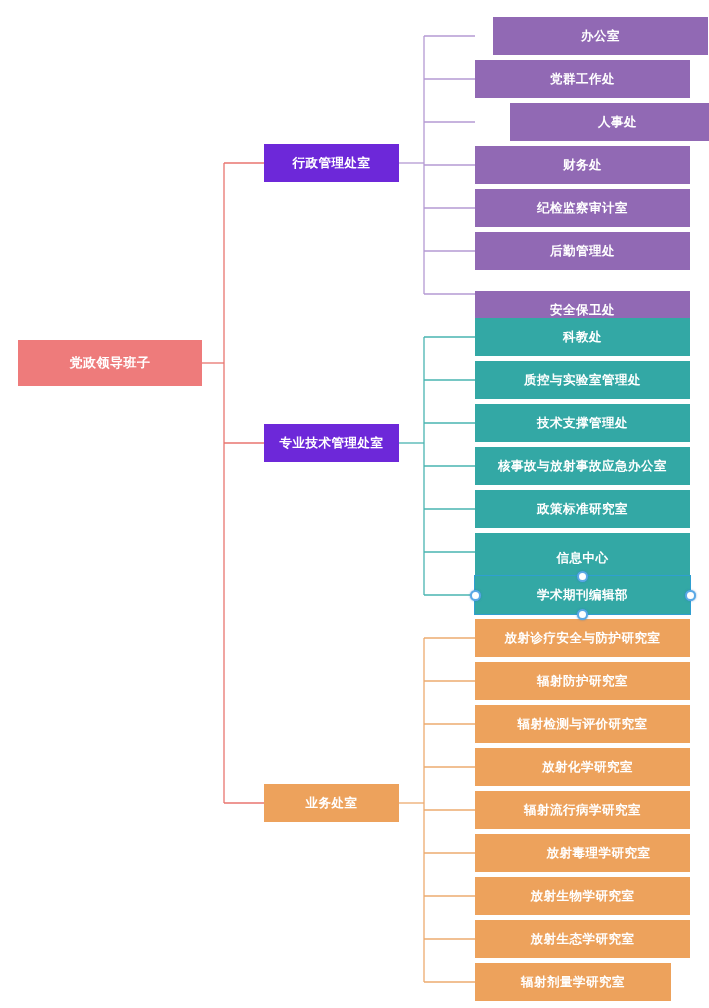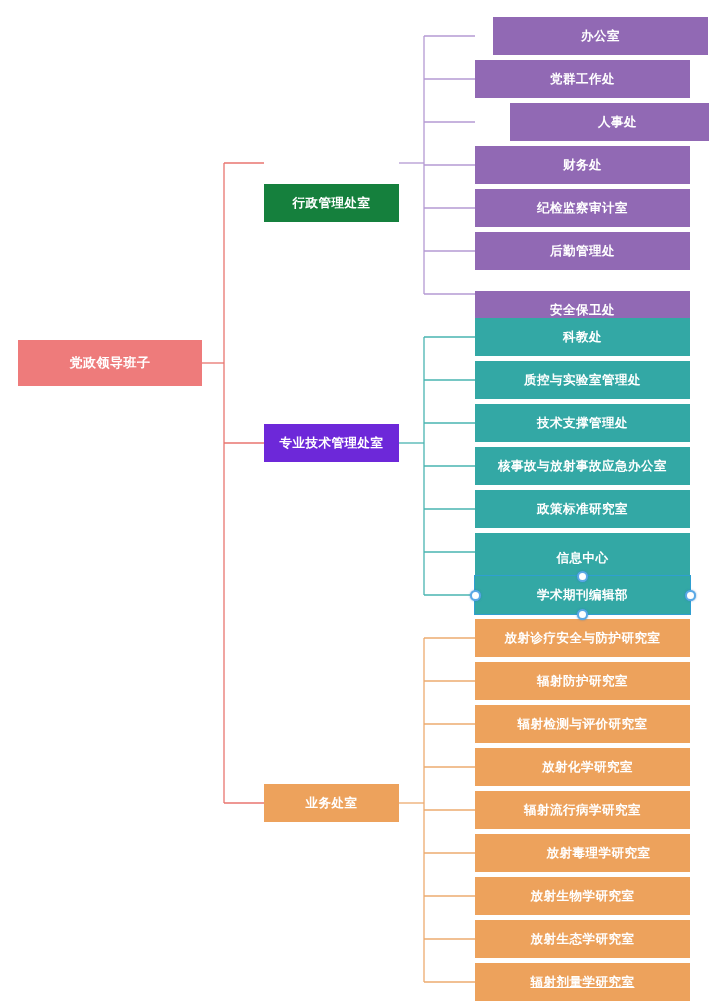--- a/index.html
+++ b/index.html
@@ -44,7 +44,7 @@
   .node-l2 {
     font-size: 12.5px;
   }
-  .node-l2.admin  { background: #15803d; margin-top: 40px; }
+  .node-l2.admin  { background: #6d28d9; }
   .node-l2.tech   { background: #6d28d9; align-items: center; }
   .node-l2.biz    { background: #eda25c; }
   .node-leaf {

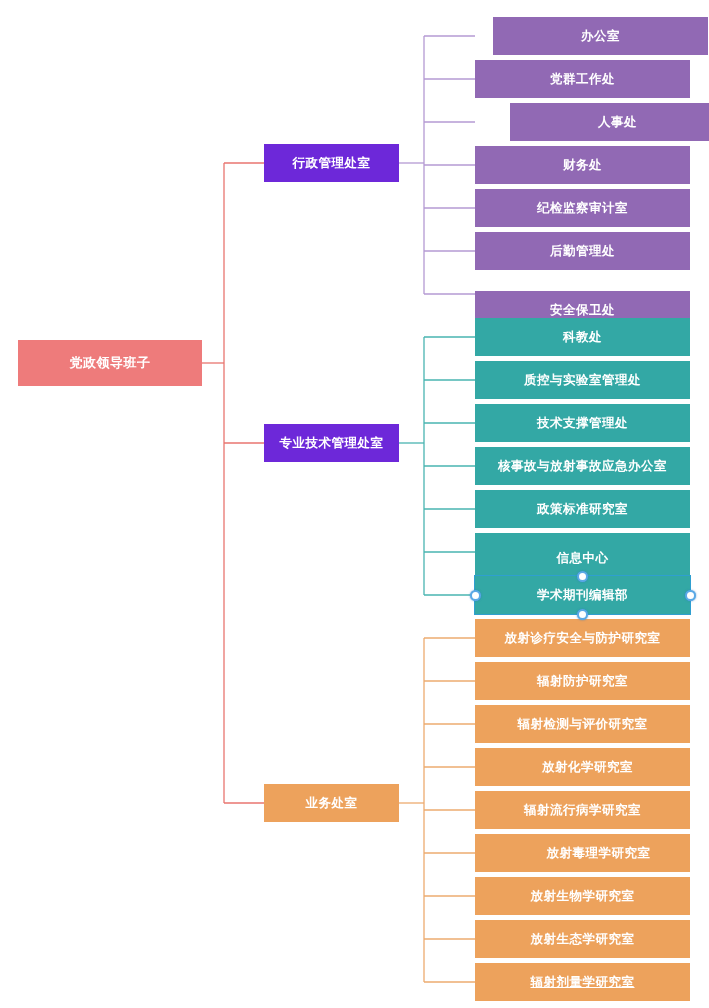--- a/index.html
+++ b/index.html
@@ -188,7 +188,7 @@
       <div class="node node-leaf biz" style="left: 475px; top: 920px; width: 215px; height: 38px;">
         <span>放射生态学研究室</span>
       </div>
-      <div class="node node-leaf biz" style="left: 475px; top: 963px; width: 215px; height: 38px; text-decoration: underline;">
+      <div class="node node-leaf biz" style="left: 475px; top: 963px; width: 196px; height: 38px;">
         <span>辐射剂量学研究室</span>
       </div>
     </div>

